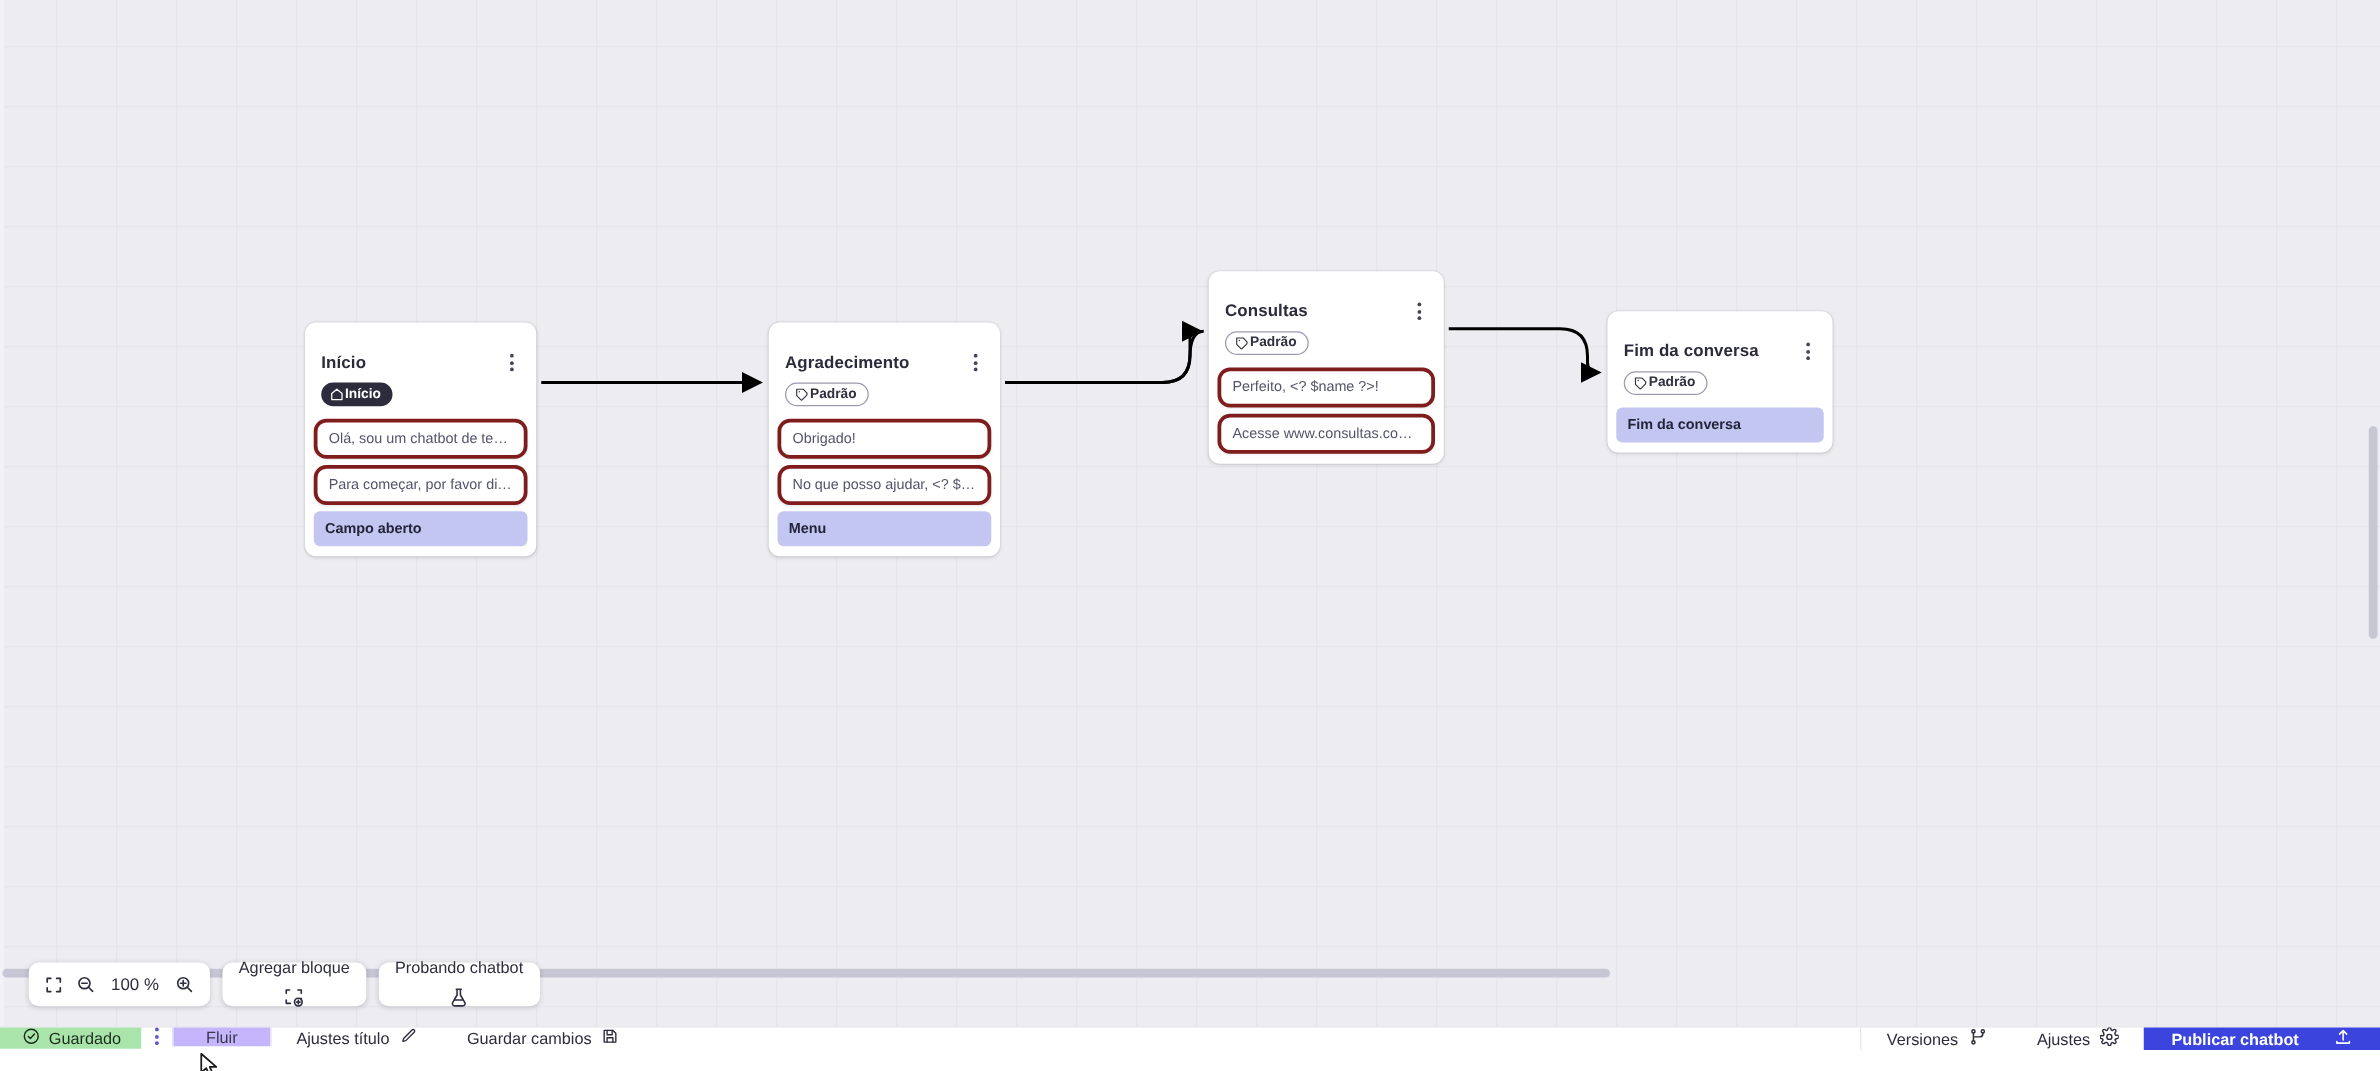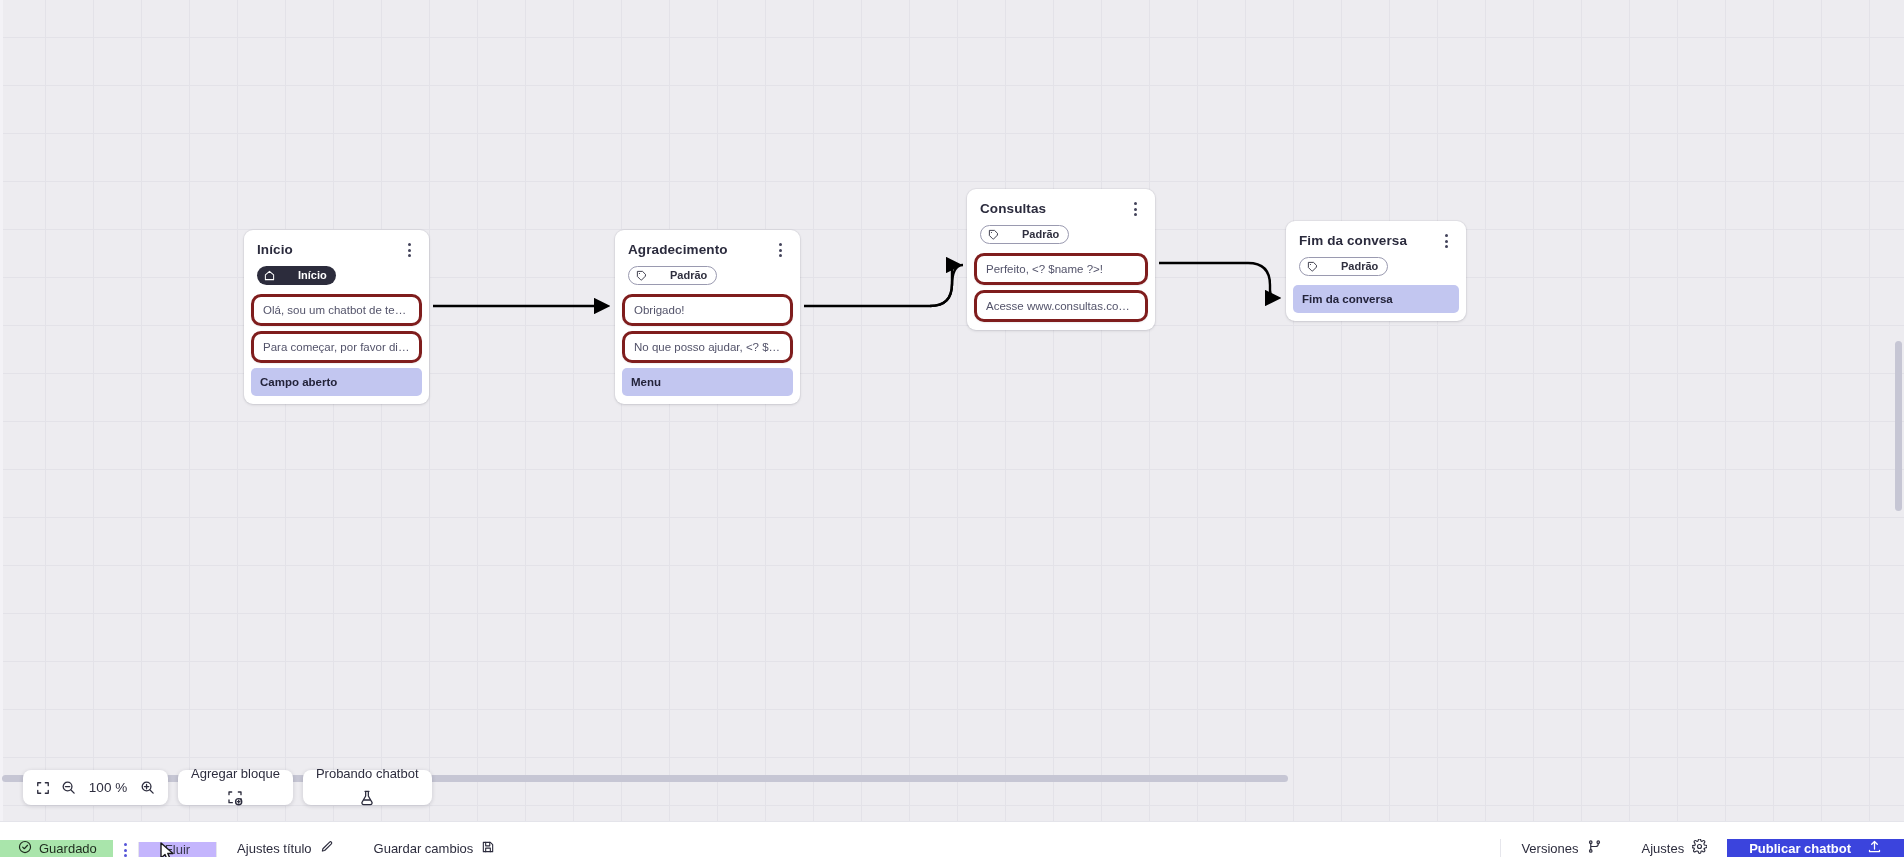--- a/index.html
+++ b/index.html
@@ -40,8 +40,9 @@
     background: #ffffff;
     border-radius: 9px;
     box-shadow: 0 1px 3px rgba(20,20,40,.13), 0 0 0 1px rgba(20,20,40,.04);
-    padding: 7px 7px 8px 7px;
+    padding: 19px 7px 8px 7px;
     user-select: none;
+    margin-top: 28px;
   }
   .node-head {
     display: flex;

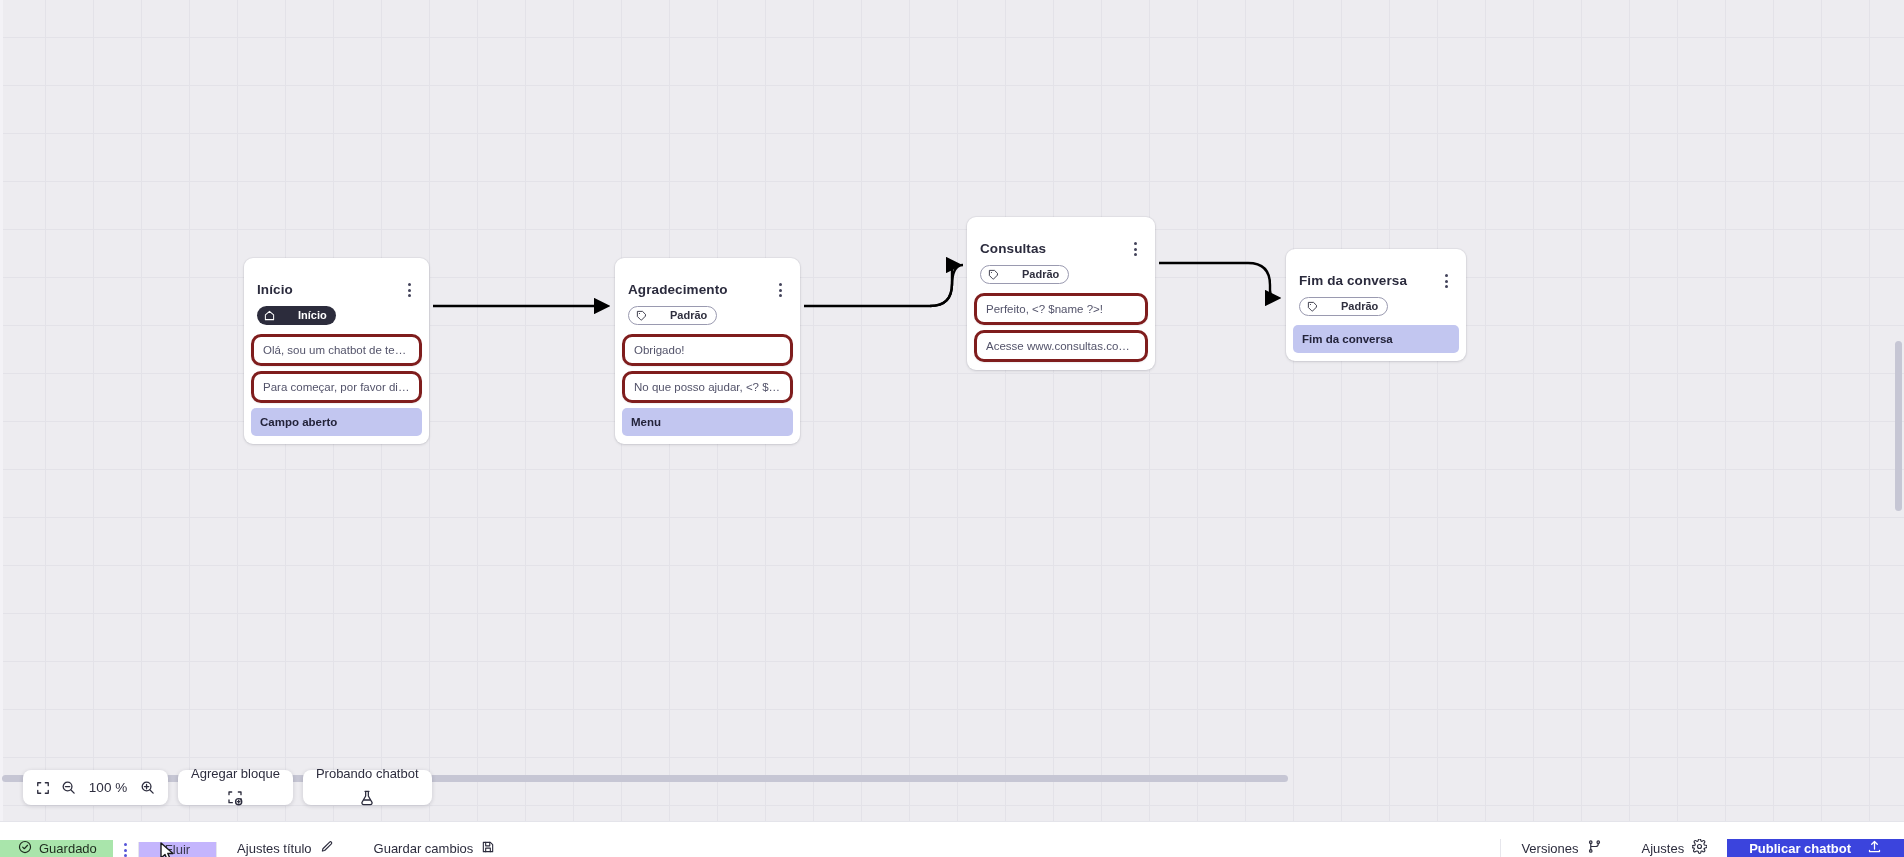--- a/index.html
+++ b/index.html
@@ -72,7 +72,7 @@
   .badge {
     display: inline-flex;
     align-items: center;
-    gap: 23px;
+    gap: 1px;
     height: 19px;
     padding: 0 9px 0 7px;
     border-radius: 10px;

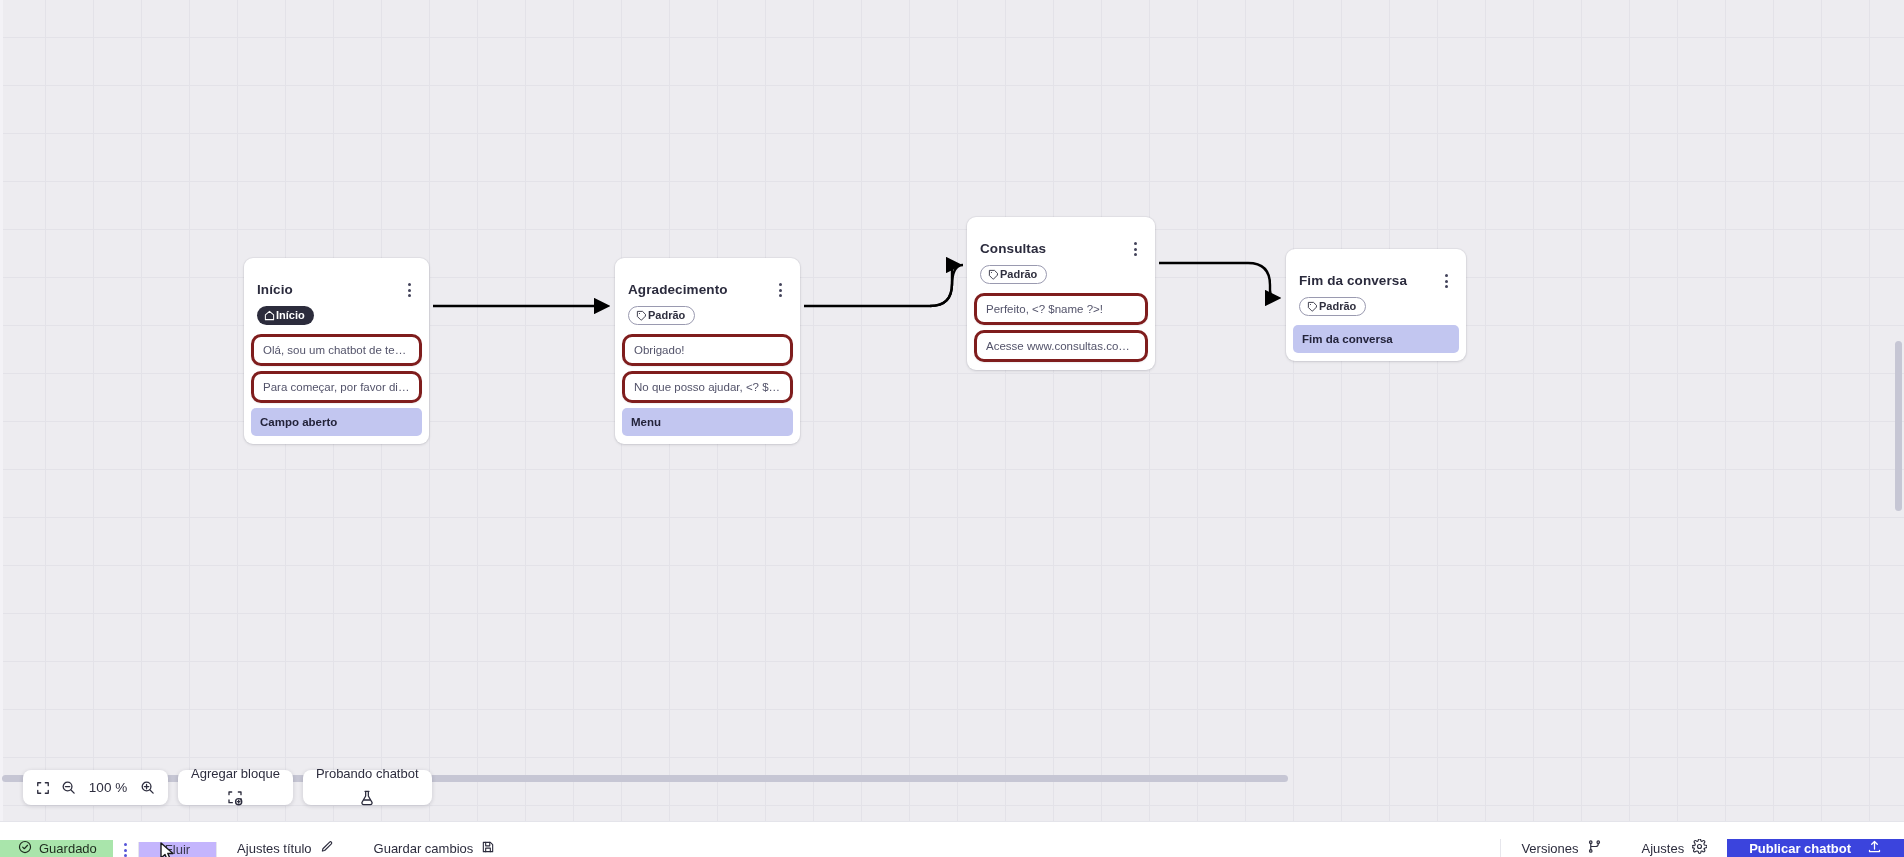--- a/index.html
+++ b/index.html
@@ -172,7 +172,7 @@
     background: #ffffff;
     border-top: 1px solid #e4e4ea;
     display: flex;
-    align-items: flex-end;
+    align-items: flex-start;
     z-index: 30;
   }
   .sb-saved {

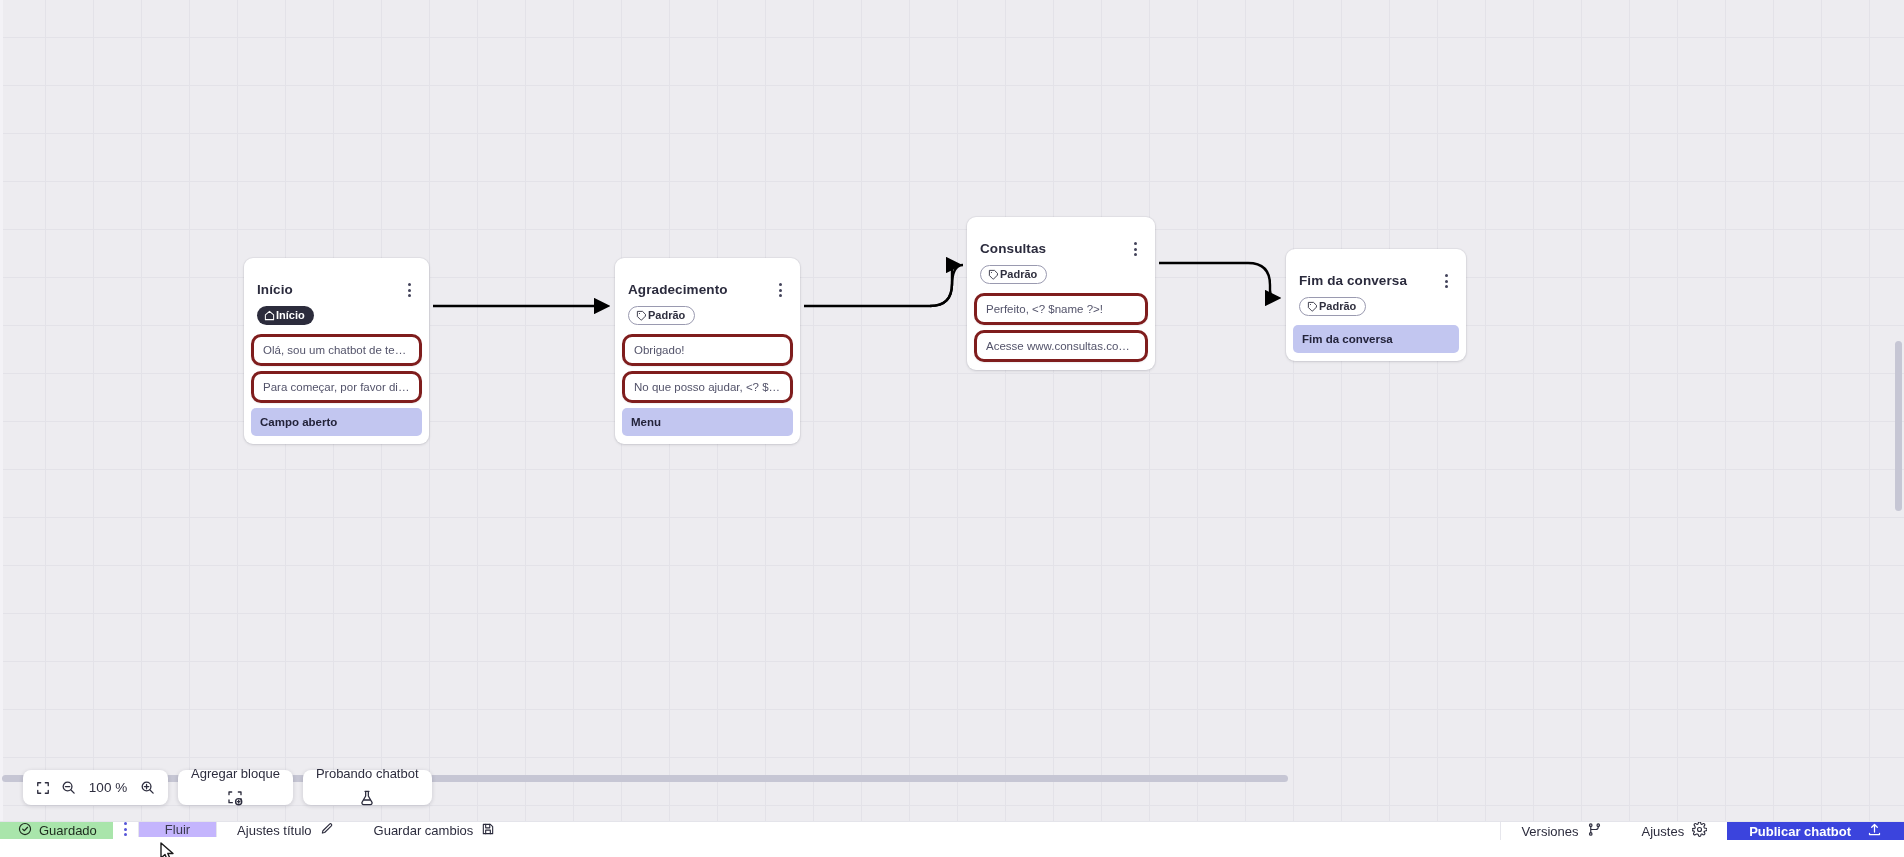--- a/index.html
+++ b/index.html
@@ -218,7 +218,7 @@
     font-weight: 700;
     font-size: 13px;
     display: flex; align-items: center;
-    gap: 16px;
+    gap: 28px;
     padding: 0 22px;
     cursor: pointer;
     white-space: nowrap;

